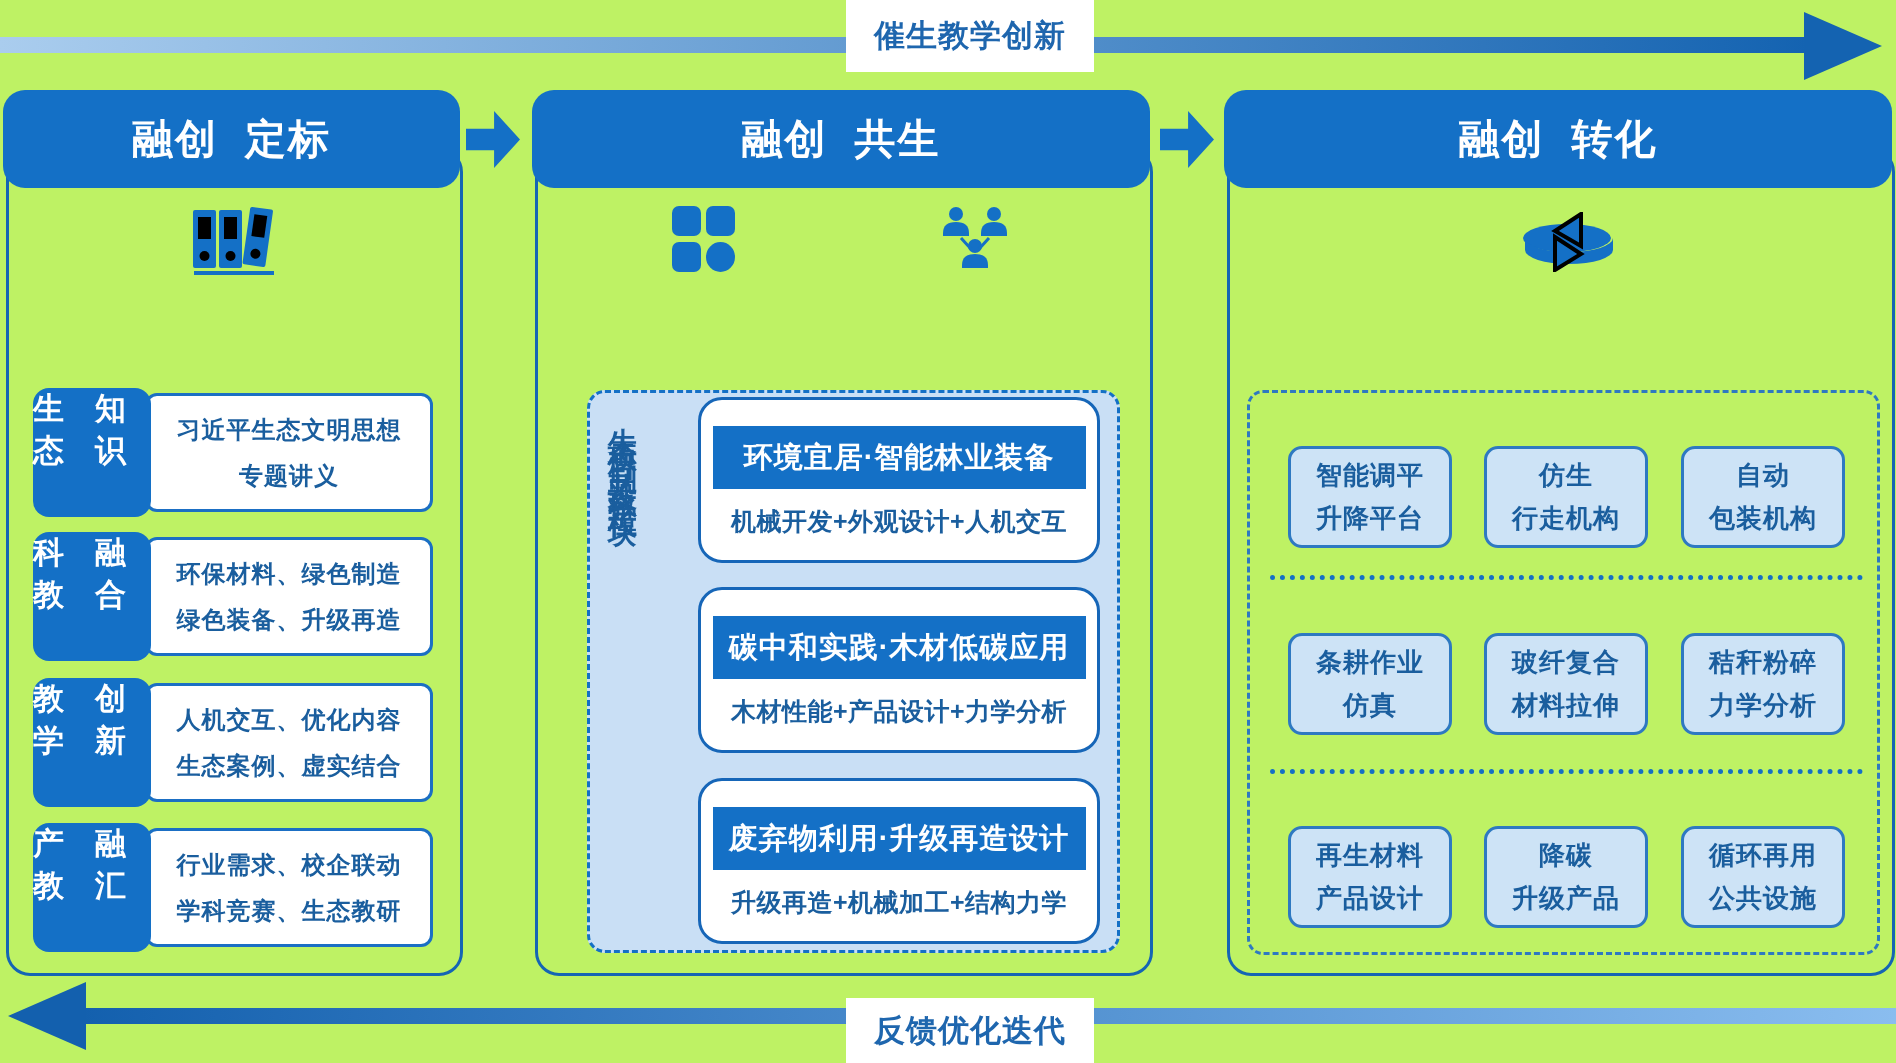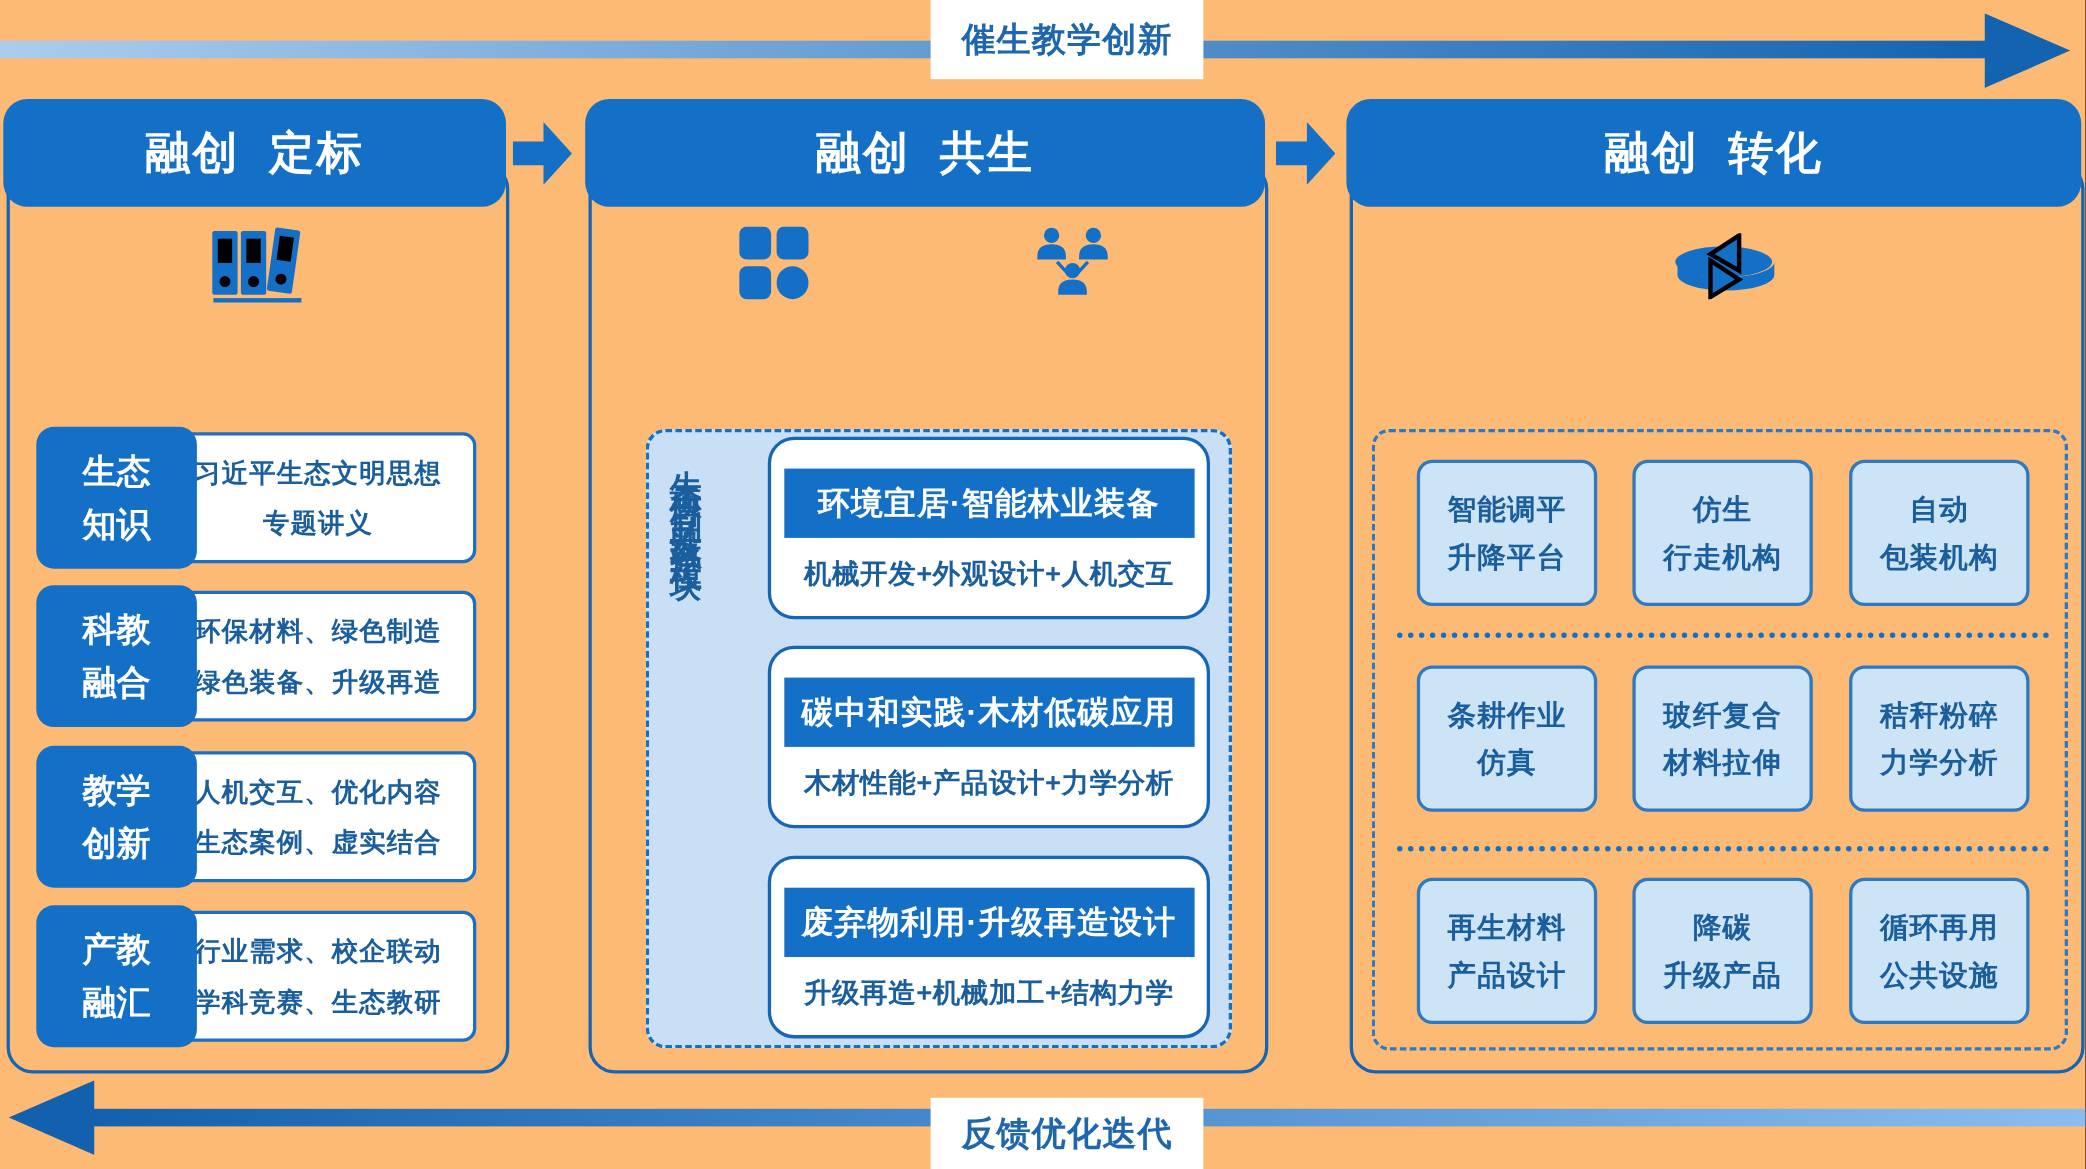--- a/index.html
+++ b/index.html
@@ -3,7 +3,7 @@
 <meta charset="utf-8">
 <style>
   html,body{margin:0;padding:0;background:#000;}
-  .canvas{position:relative;width:1896px;height:1063px;background:#fdba74;overflow:hidden;
+  .canvas{position:relative;width:1896px;height:1063px;background:#bef264;overflow:hidden;
           font-family:"Liberation Sans","DejaVu Sans",sans-serif;font-weight:bold;}
   
   .band{position:absolute;height:16px;}

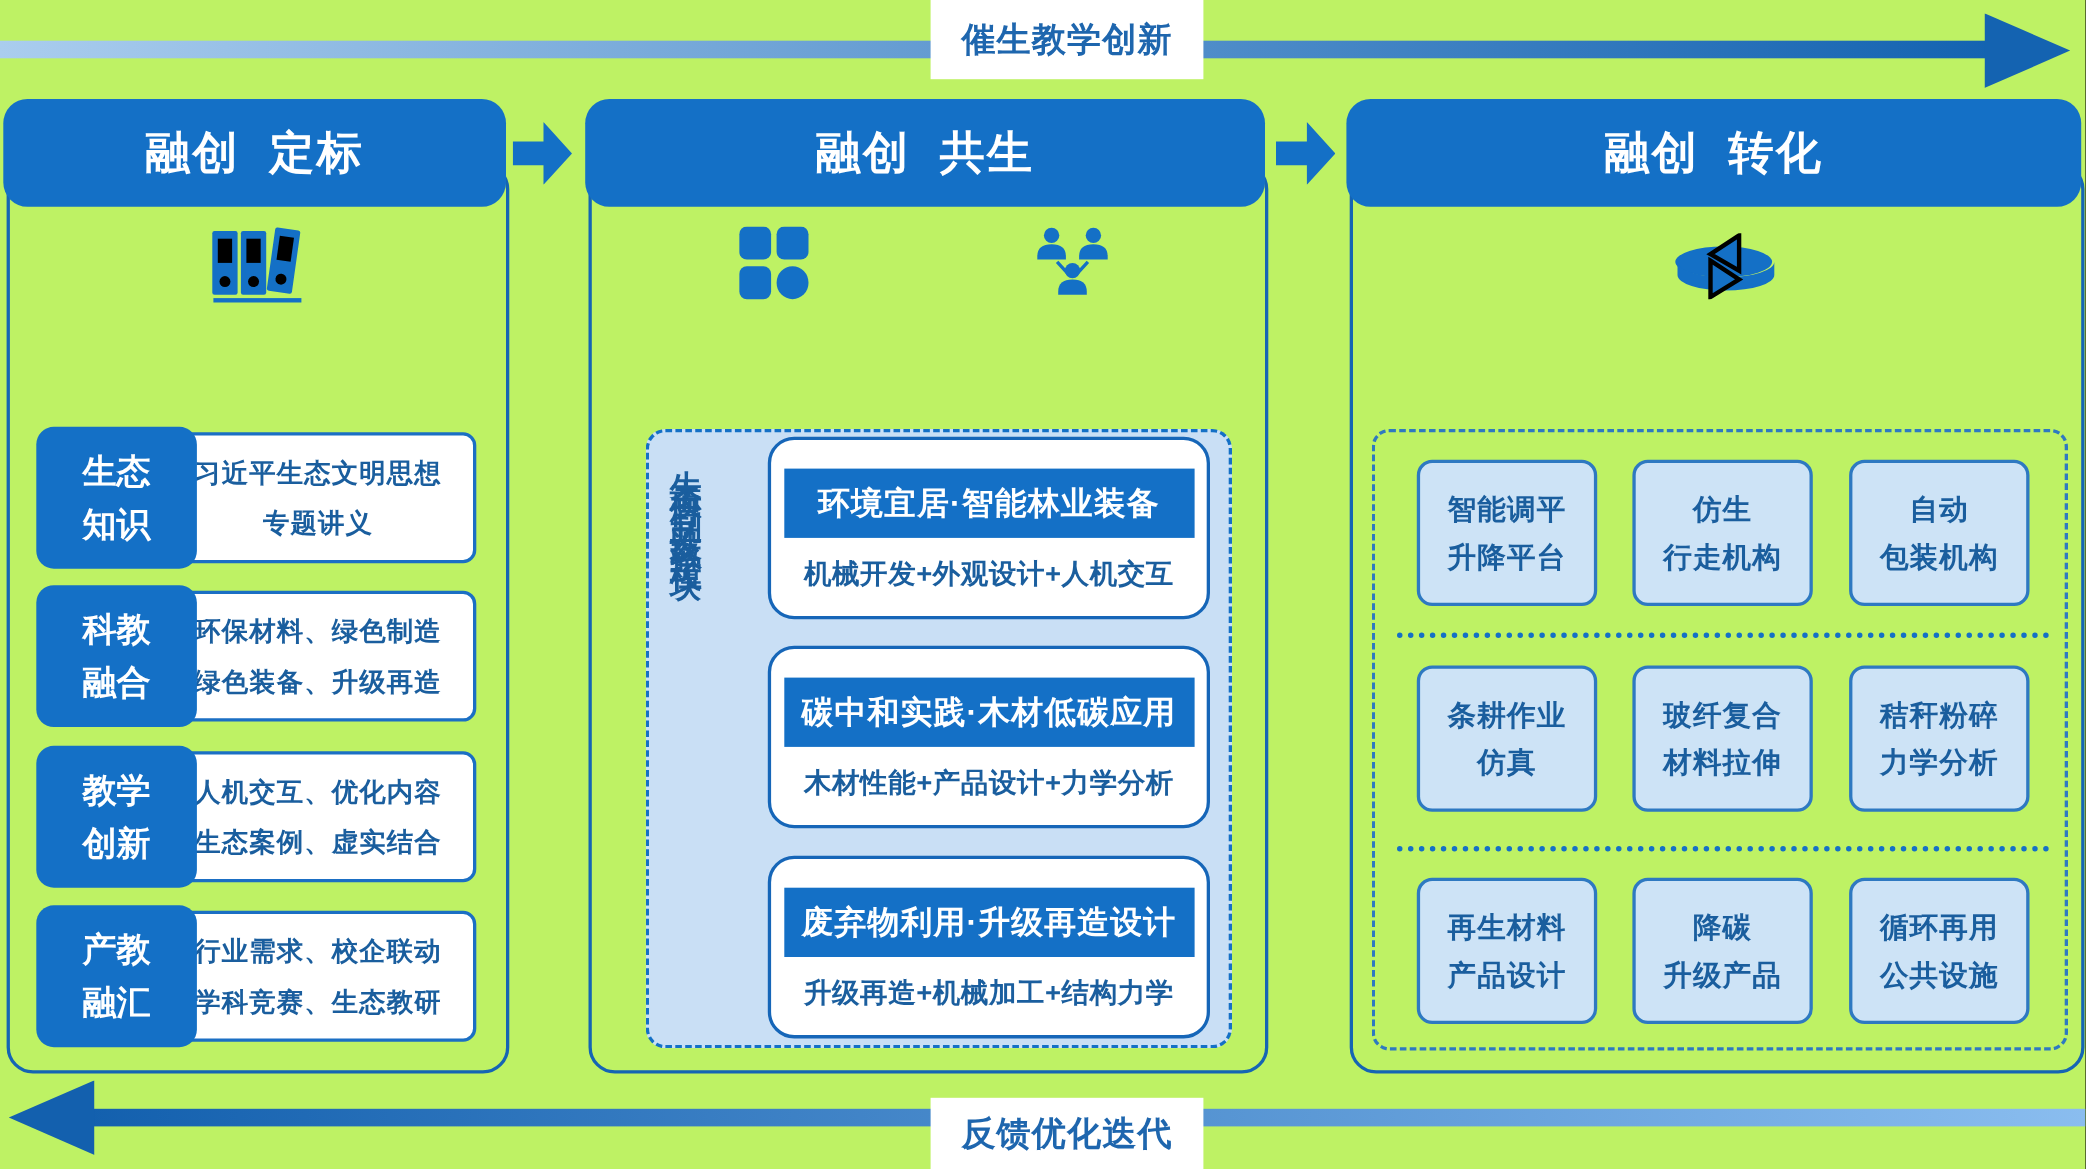--- a/index.html
+++ b/index.html
@@ -32,8 +32,8 @@
       border:3px solid #1b6fc4;border-radius:12px;display:flex;flex-direction:column;
       justify-content:center;align-items:center;gap:14px;font-family:Liberation Serif, serif;}
   .row-white span{color:#1a5e9e;font-size:24px;letter-spacing:1px;}
-  .row-label{position:absolute;left:0;top:0;bottom:0;width:146px;background:#1470c6;border-radius:16px;
-      display:flex;flex-direction:column;justify-content:center;align-items:center;gap:6px;
+  .row-label{position:absolute;left:0;top:0;bottom:0;width:118px;background:#1470c6;border-radius:16px;
+      display:flex;flex-direction:row;justify-content:center;gap:6px;
       color:#fff;font-size:31px;z-index:2;}
   
   .eco-panel{position:absolute;left:587px;top:390px;width:533px;height:563px;background:#c9dff5;

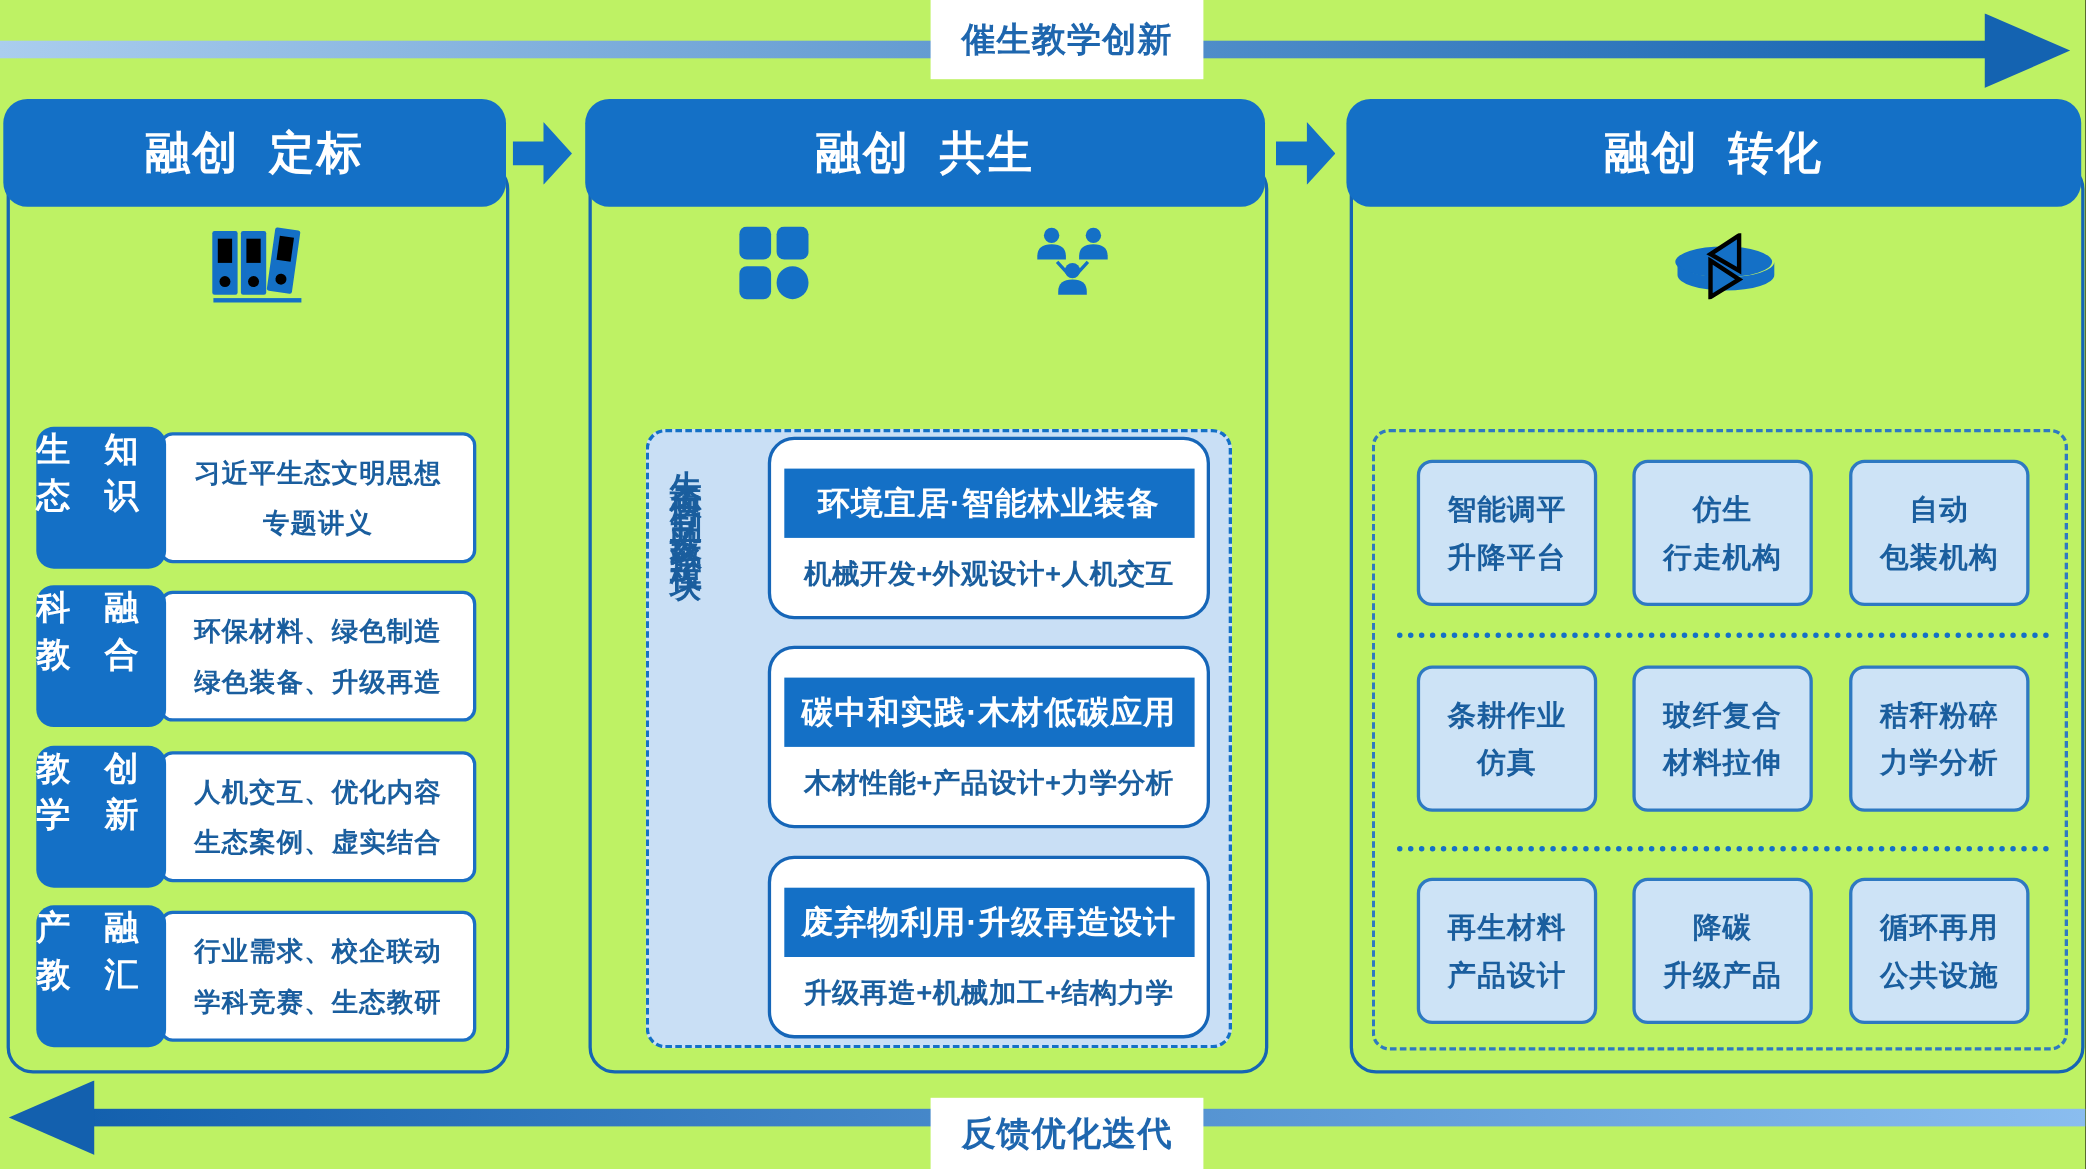--- a/index.html
+++ b/index.html
@@ -50,9 +50,9 @@
   
   .grid-panel{position:absolute;left:1247px;top:390px;width:633px;height:565px;border:3px dashed #2e79c1;
       border-radius:16px;z-index:2;box-sizing:border-box;}
-  .cell{position:absolute;width:164px;height:133px;background:#cde3f6;border:3px solid #2e79c1;
+  .cell{position:absolute;width:164px;height:102px;background:#cde3f6;border:3px solid #2e79c1;
       border-radius:14px;display:flex;flex-direction:column;align-items:center;justify-content:center;
-      gap:8px;box-sizing:border-box;}
+      gap:8px;box-sizing:border-box;margin-top:28px;}
   .cell span{color:#1a5e9e;font-size:26px;letter-spacing:1px;}
   .dotline{position:absolute;left:20px;width:593px;border-top:5px dotted #1470c6;}
 </style>

